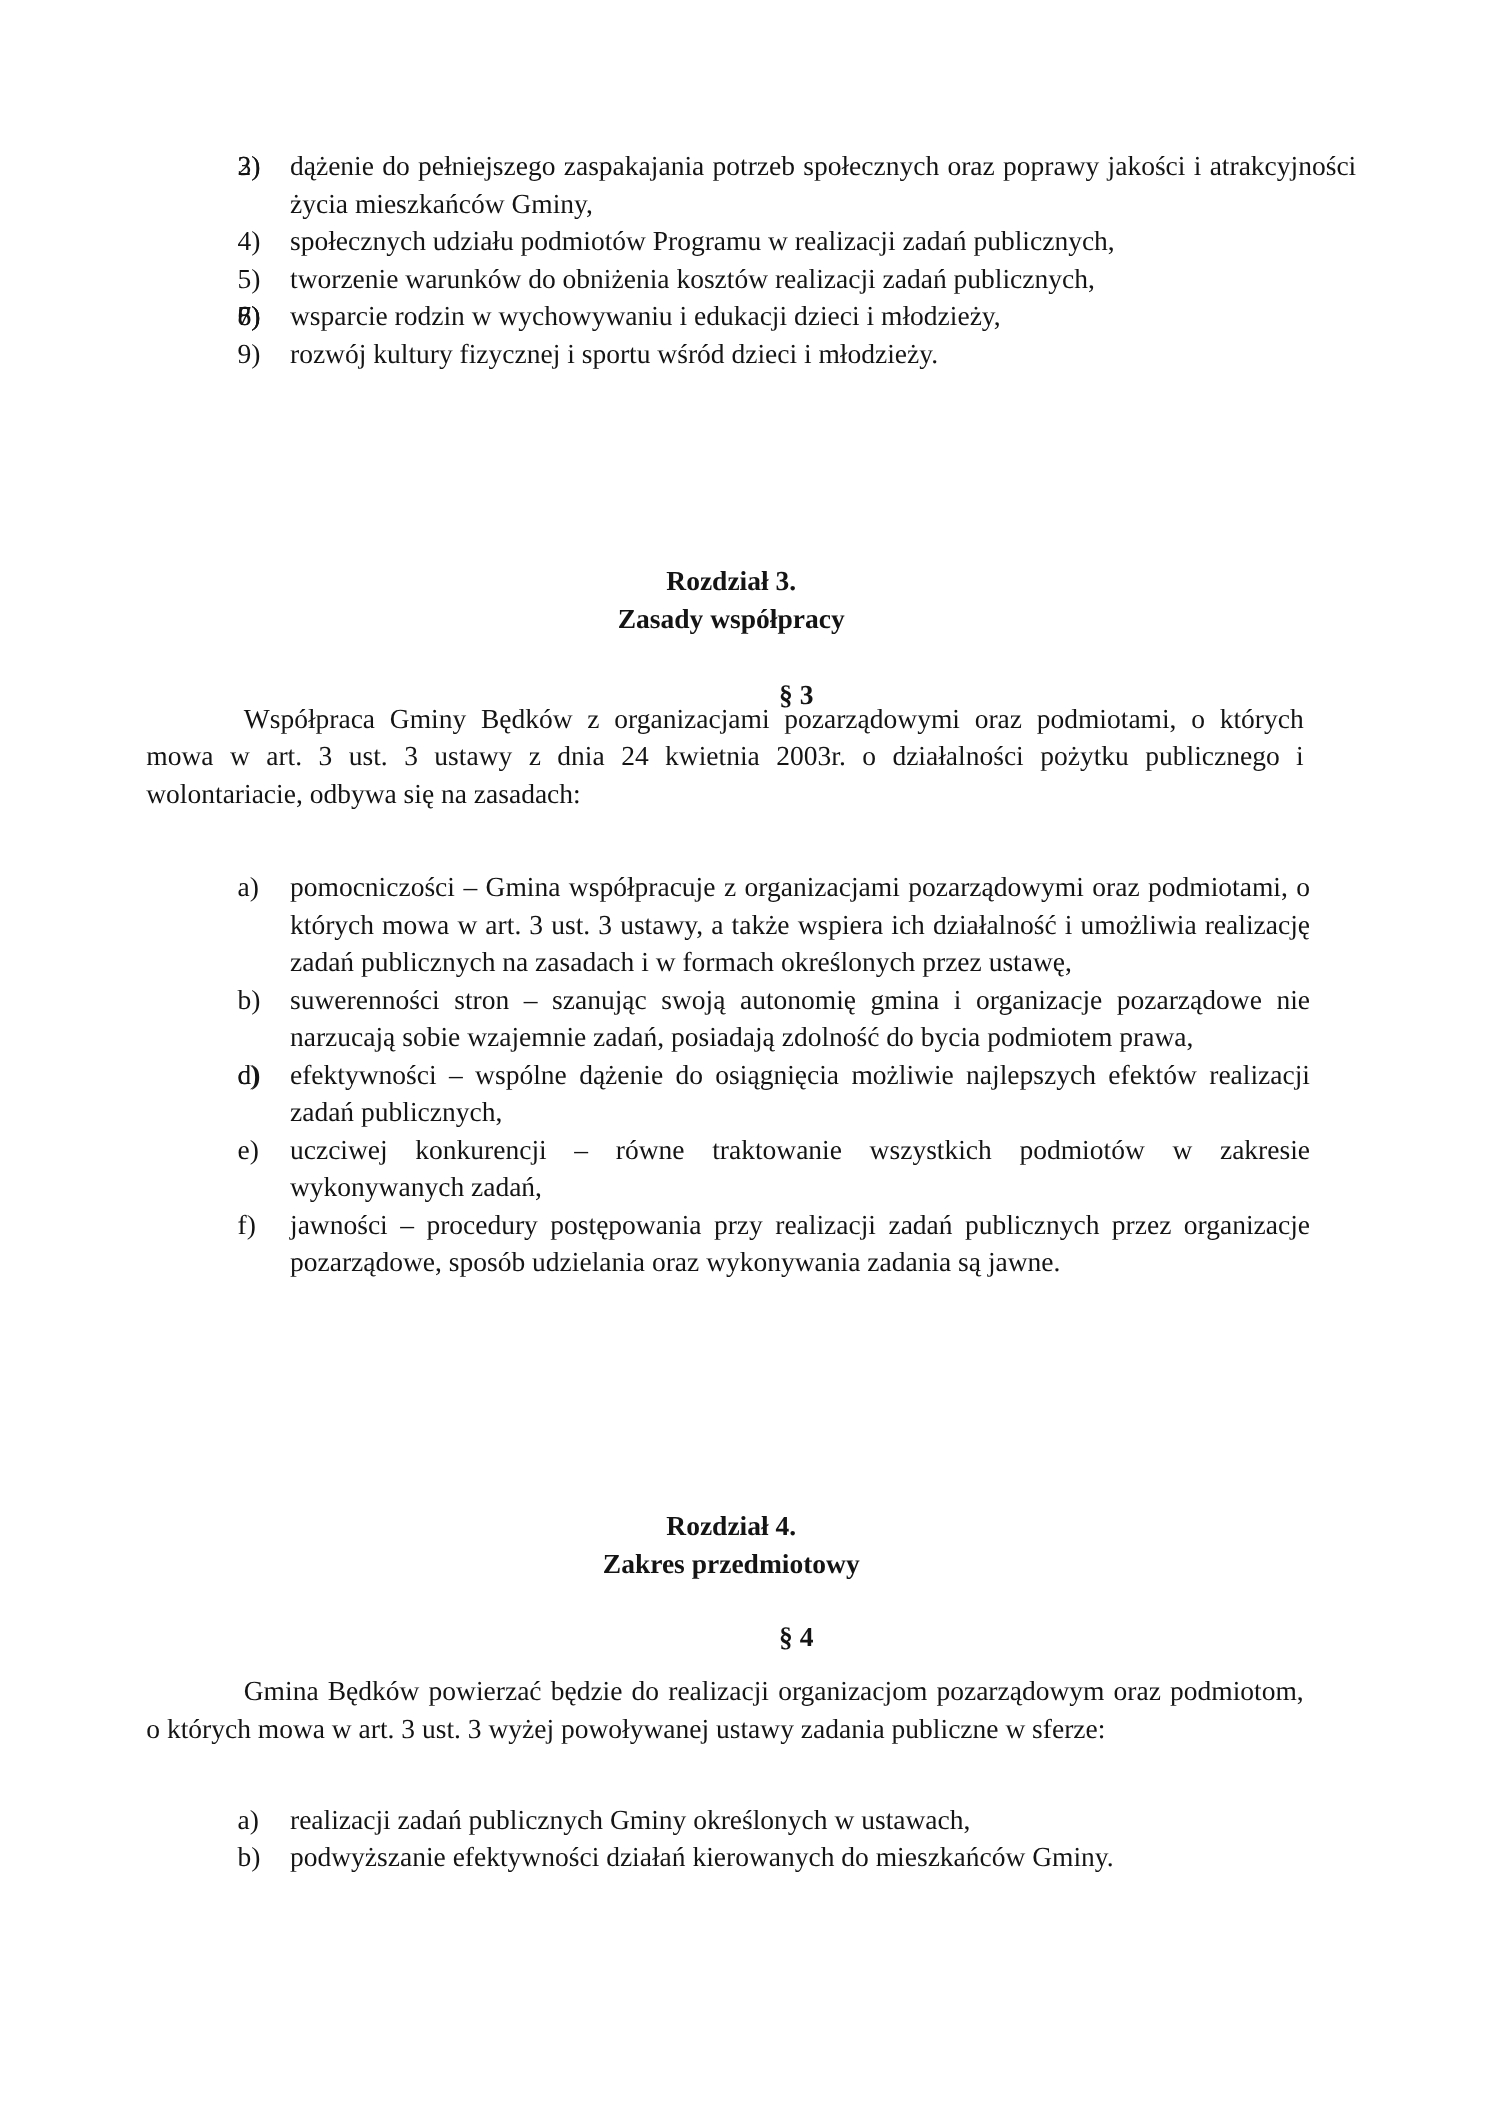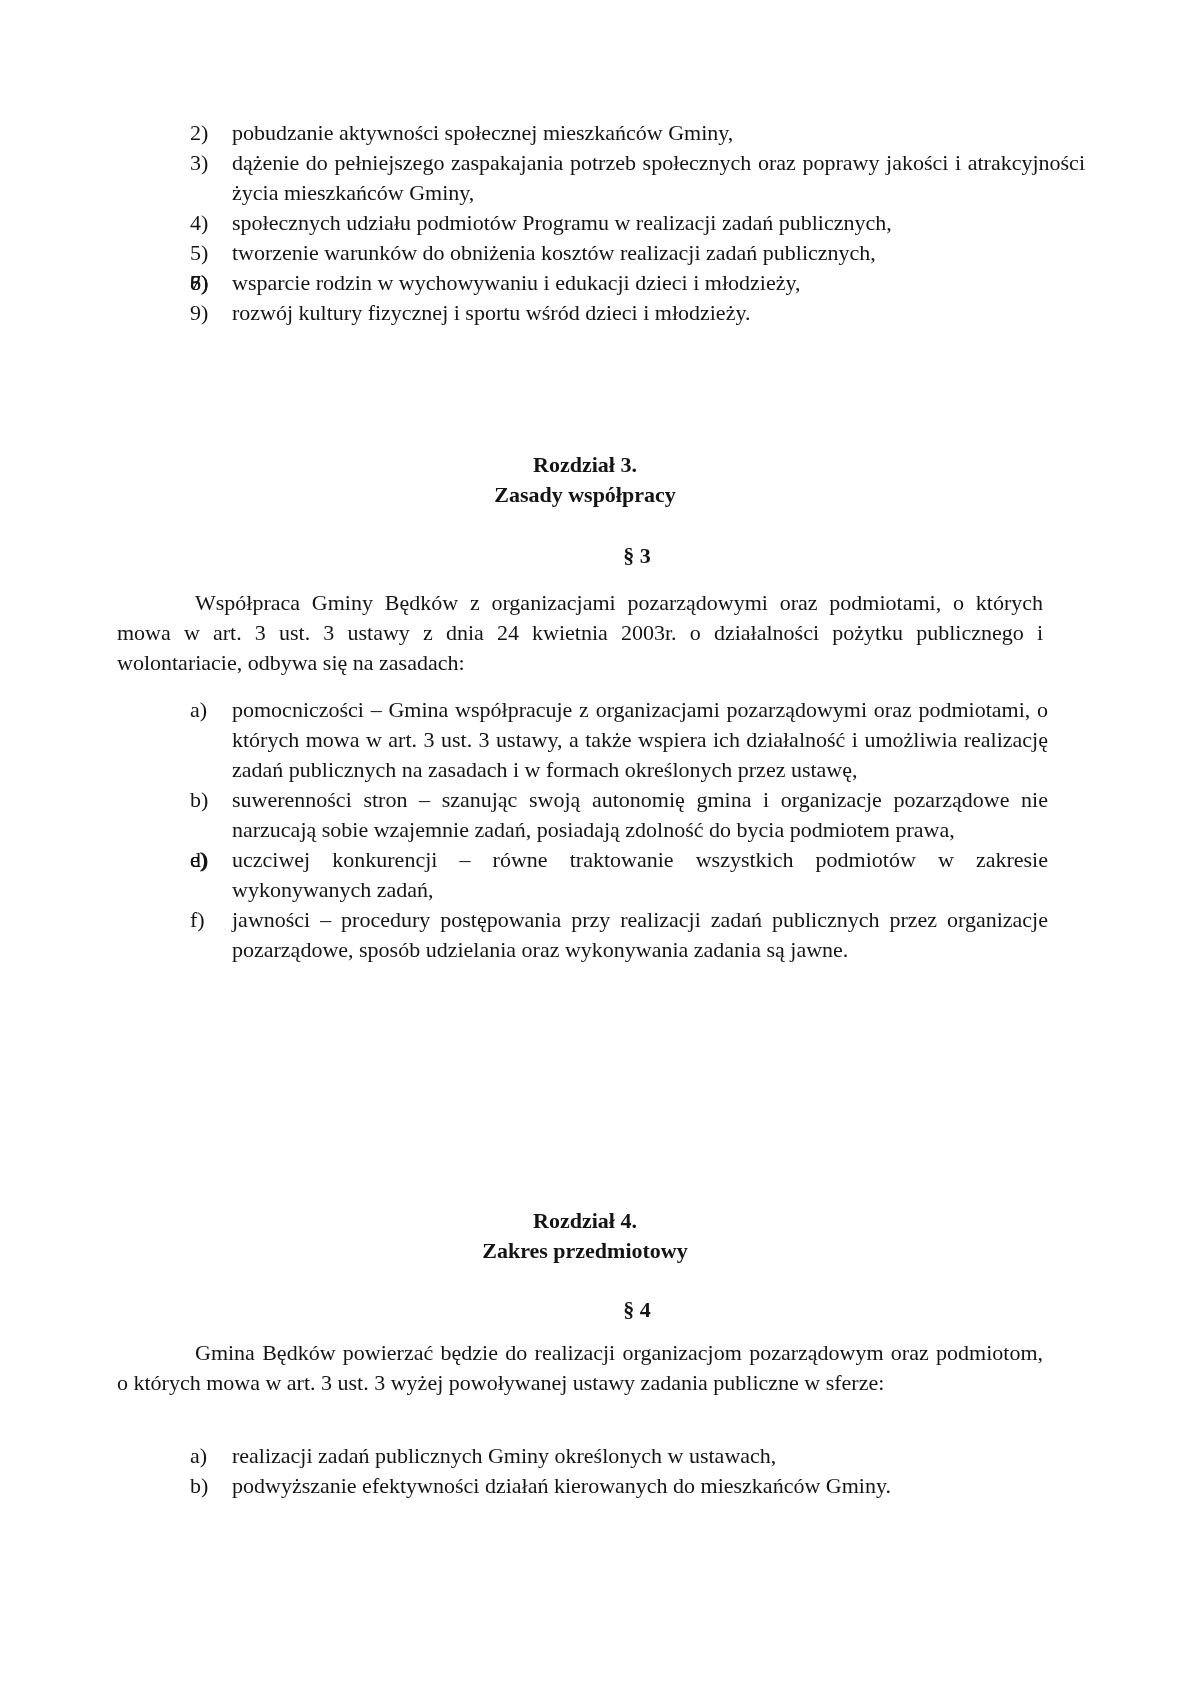--- a/index.html
+++ b/index.html
@@ -88,7 +88,6 @@
   <div class="goals-list">
     <div class="hang-item">
       <span class="marker">2)</span>
-      <span>pobudzanie aktywności społecznej mieszkańców Gminy,</span>
     </div>
     <div class="hang-item">
       <span class="marker">3)</span>

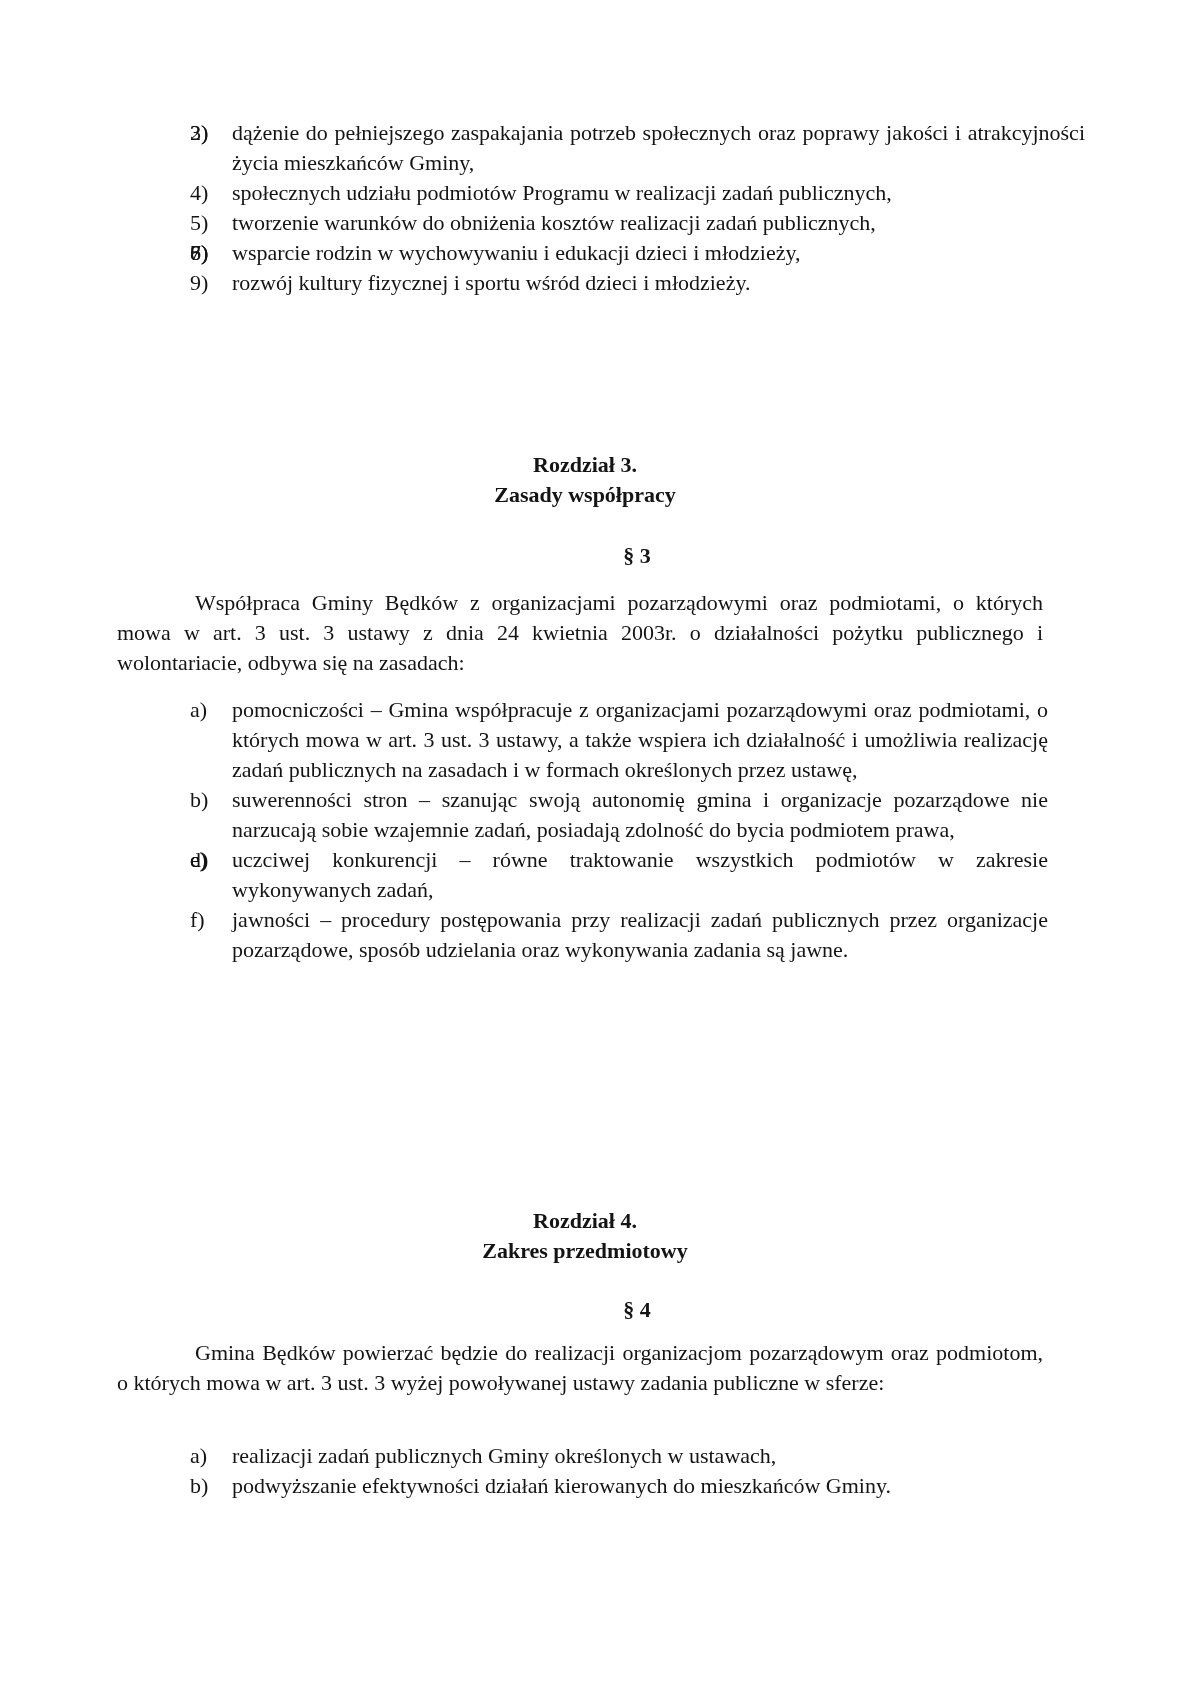--- a/index.html
+++ b/index.html
@@ -63,7 +63,7 @@
     text-align: justify;
     text-indent: 78px;
   }
-  .p3 { top: 588px; }
+  .p3 { top: 560px; }
   .p4 { top: 1338px; }
   
   .letter-list {

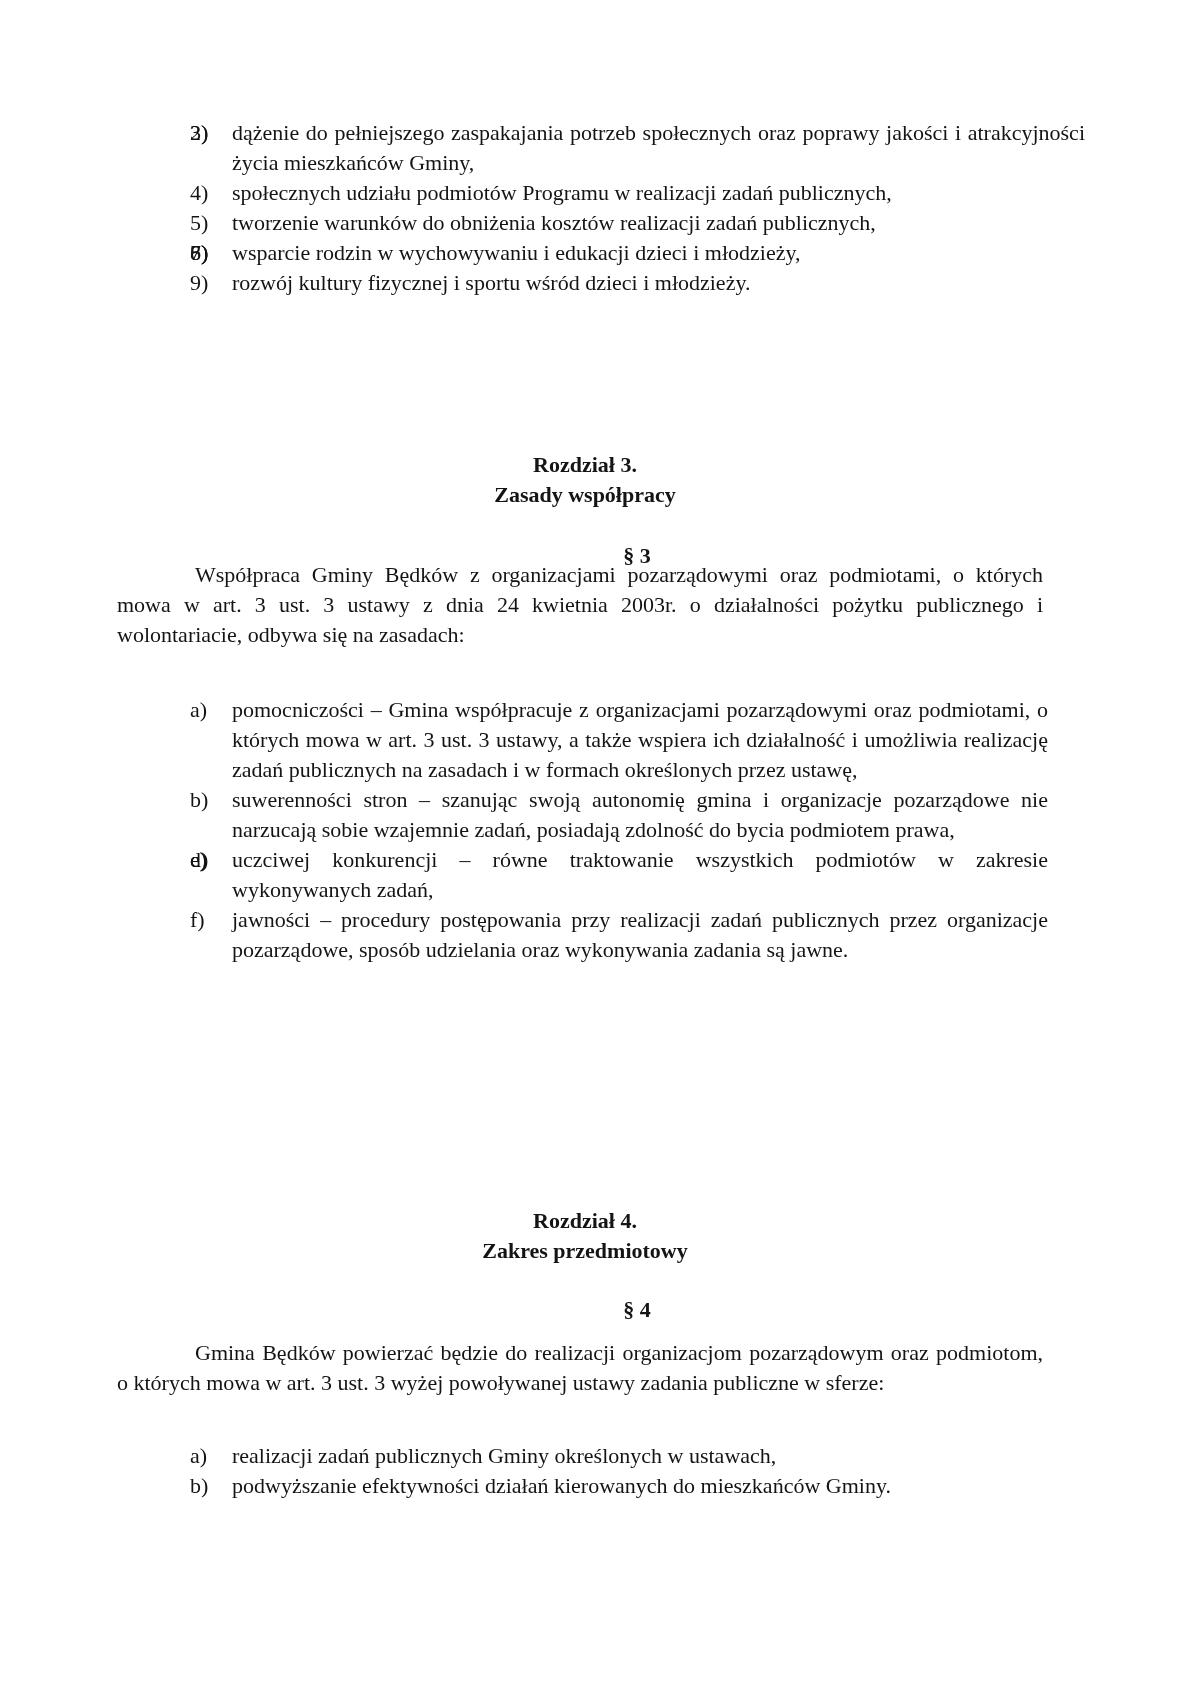--- a/index.html
+++ b/index.html
@@ -142,6 +142,7 @@
     </div>
     <div class="hang-item">
       <span class="marker">d)</span>
+      <span>efektywności – wspólne dążenie do osiągnięcia możliwie najlepszych efektów realizacji zadań publicznych,</span>
     </div>
     <div class="hang-item">
       <span class="marker">e)</span>

